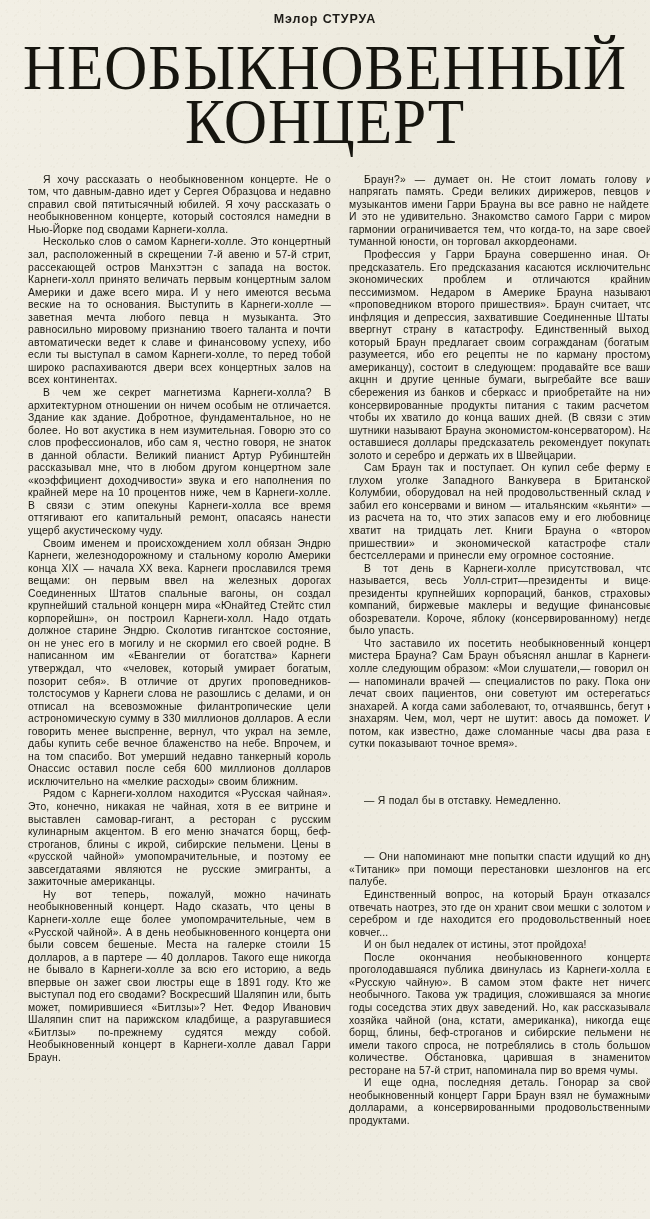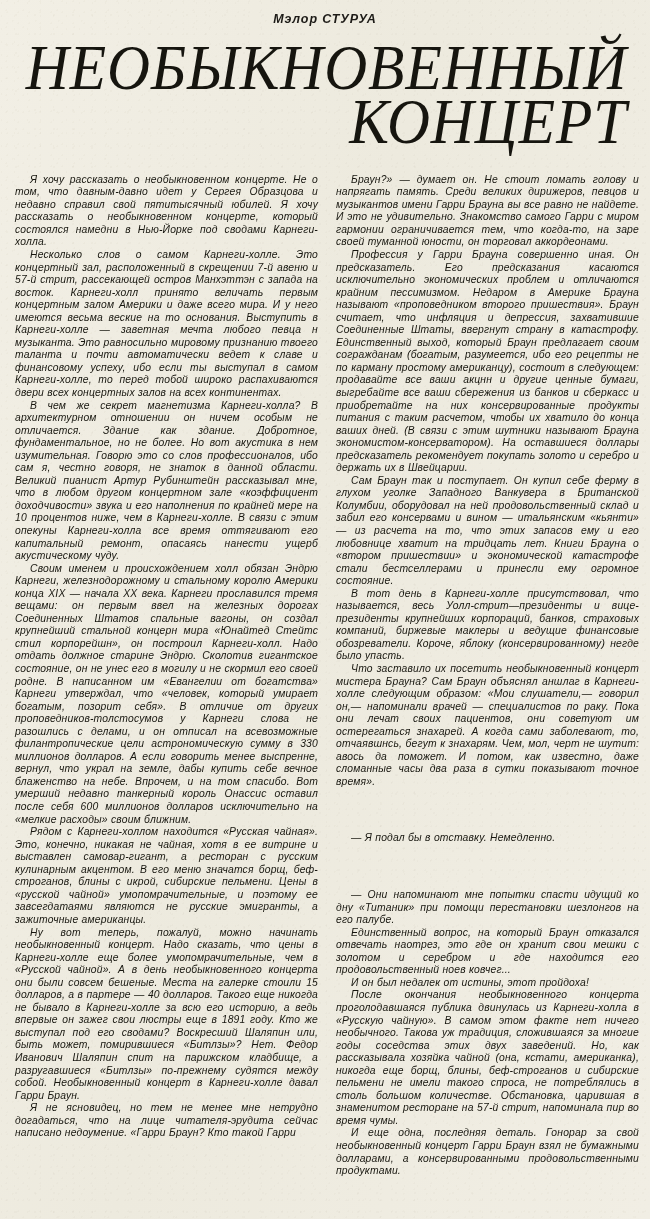--- a/index.html
+++ b/index.html
@@ -26,7 +26,6 @@
       radial-gradient(circle at 55% 91%, rgba(160,150,125,0.045) 0 1px, transparent 1px),
       linear-gradient(105deg, #f2efe5 0%, #edeade 45%, #f1eee4 100%);
     background-size: 13px 13px, 17px 17px, 11px 11px, 19px 19px, 23px 23px, 100% 100%;
-    font-style: italic;
   }
 
   

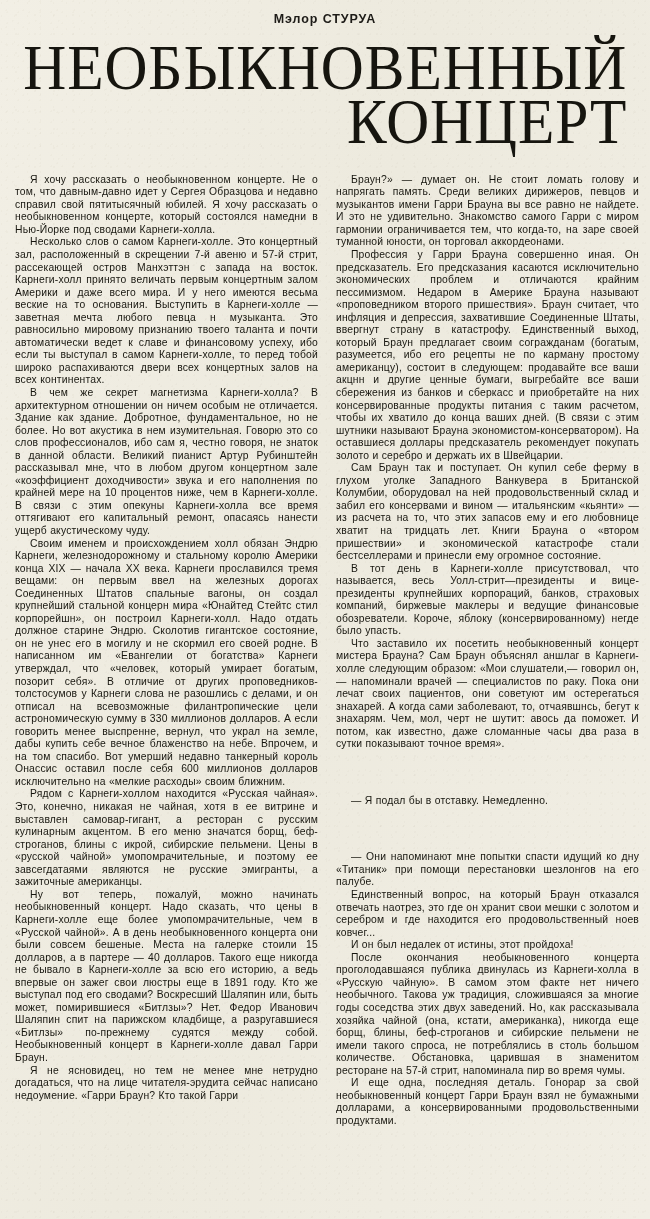--- a/index.html
+++ b/index.html
@@ -46,7 +46,7 @@
   .headline {
     font-family: "Liberation Serif", "DejaVu Serif", serif;
     color: #16150f;
-    text-align: right;
+    text-align: center;
     line-height: 0.92;
     margin-top: 13px;
     font-weight: 400;

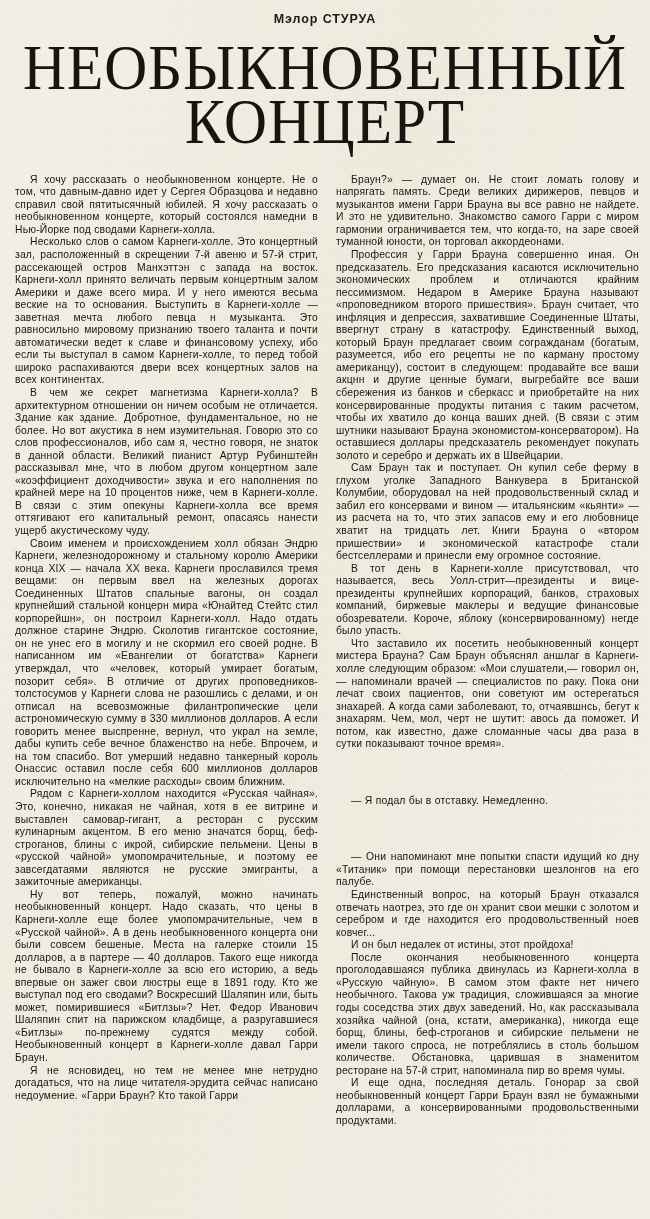--- a/index.html
+++ b/index.html
@@ -75,7 +75,7 @@
   
   .body-wrap {
     margin-top: 21px;
-    padding: 0 14px 0 15px;
+    padding: 0 14px 0 28px;
     display: flex;
     gap: 18px;
     align-items: flex-start;

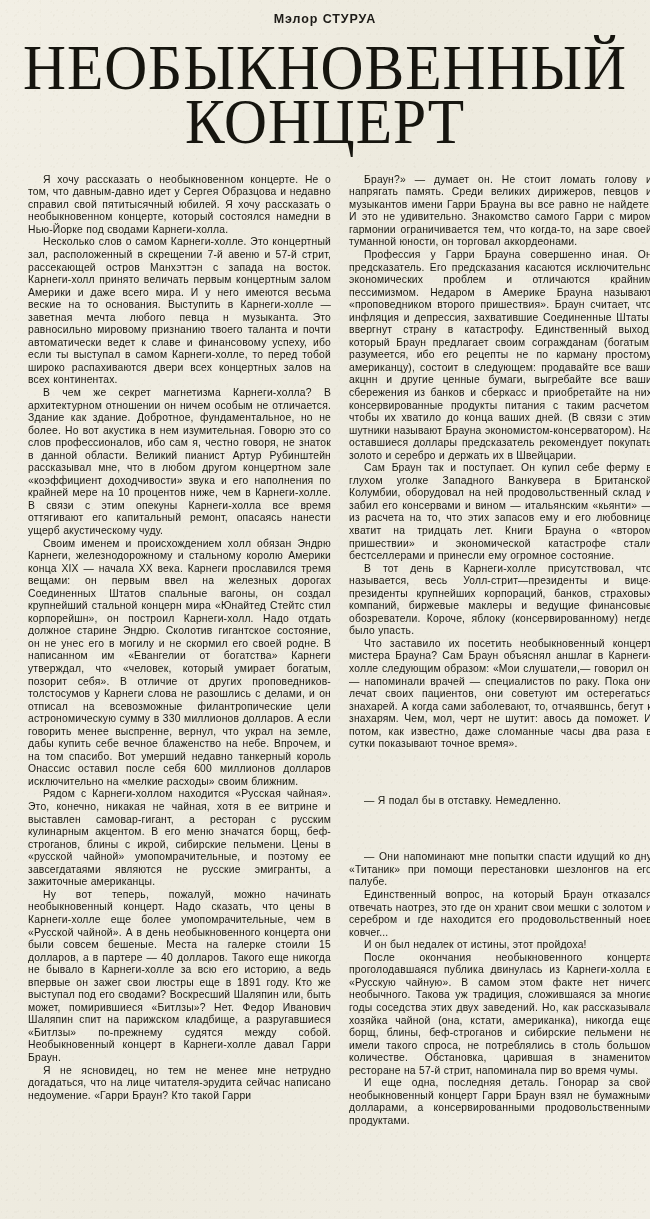--- a/index.html
+++ b/index.html
@@ -136,7 +136,6 @@
       <p>Своим именем и происхождением холл обязан Эндрю Карнеги, железнодорожному и стальному королю Америки конца XIX — начала XX века. Карнеги прославился тремя вещами: он первым ввел на железных дорогах Соединенных Штатов спальные вагоны, он создал крупнейший стальной концерн мира «Юнайтед Стейтс стил корпорейшн», он построил Карнеги-холл. Надо отдать должное старине Эндрю. Сколотив гигантское состояние, он не унес его в могилу и не скормил его своей родне. В написанном им «Евангелии от богатства» Карнеги утверждал, что «человек, который умирает богатым, позорит себя». В отличие от других проповедников-толстосумов у Карнеги слова не разошлись с делами, и он отписал на всевозможные филантропические цели астрономическую сумму в 330 миллионов долларов. А если говорить менее выспренне, вернул, что украл на земле, дабы купить себе вечное блаженство на небе. Впрочем, и на том спасибо. Вот умерший недавно танкерный король Онассис оставил после себя 600 миллионов долларов исключительно на «мелкие расходы» своим ближним.</p>
       <p>Рядом с Карнеги-холлом находится «Русская чайная». Это, конечно, никакая не чайная, хотя в ее витрине и выставлен самовар-гигант, а ресторан с русским кулинарным акцентом. В его меню значатся борщ, беф-строганов, блины с икрой, сибирские пельмени. Цены в «русской чайной» умопомрачительные, и поэтому ее завсегдатаями являются не русские эмигранты, а зажиточные американцы.</p>
       <p>Ну вот теперь, пожалуй, можно начинать необыкновенный концерт. Надо сказать, что цены в Карнеги-холле еще более умопомрачительные, чем в «Русской чайной». А в день необыкновенного концерта они были совсем бешеные. Места на галерке стоили 15 долларов, а в партере — 40 долларов. Такого еще никогда не бывало в Карнеги-холле за всю его историю, а ведь впервые он зажег свои люстры еще в 1891 году. Кто же выступал под его сводами? Воскресший Шаляпин или, быть может, помирившиеся «Битлзы»? Нет. Федор Иванович Шаляпин спит на парижском кладбище, а разругавшиеся «Битлзы» по-прежнему судятся между собой. Необыкновенный концерт в Карнеги-холле давал Гарри Браун.</p>
-      <p class="tail">Я не ясновидец, но тем не менее мне нетрудно догадаться, что на лице читателя-эрудита сейчас написано недоумение. «Гарри Браун? Кто такой Гарри</p>
     </div>
 
     <div class="column">

